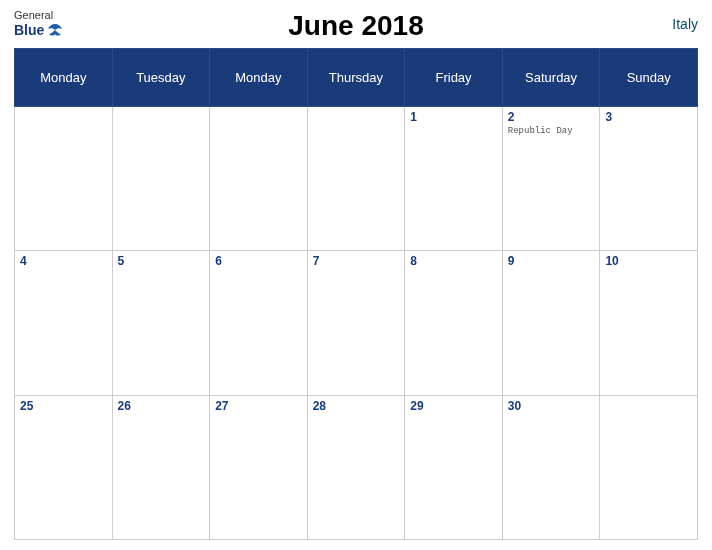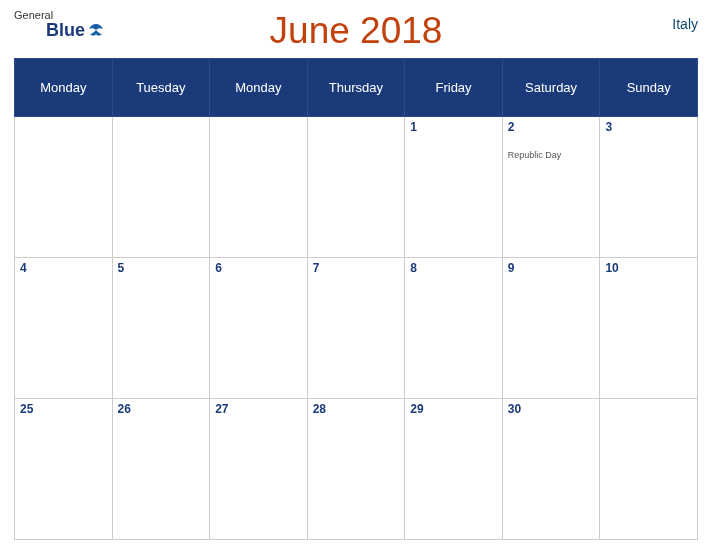--- a/index.html
+++ b/index.html
@@ -38,14 +38,13 @@
       line-height: 1;
     }
     .logo-text-blue {
-      font-size: 18px;
+      font-size: 14px;
       font-weight: bold;
       color: #1a3a7a;
       line-height: 1;
       display: flex;
       align-items: center;
       gap: 2px;
-      margin-left: 32px;
     }
     .title {
       font-size: 37px;

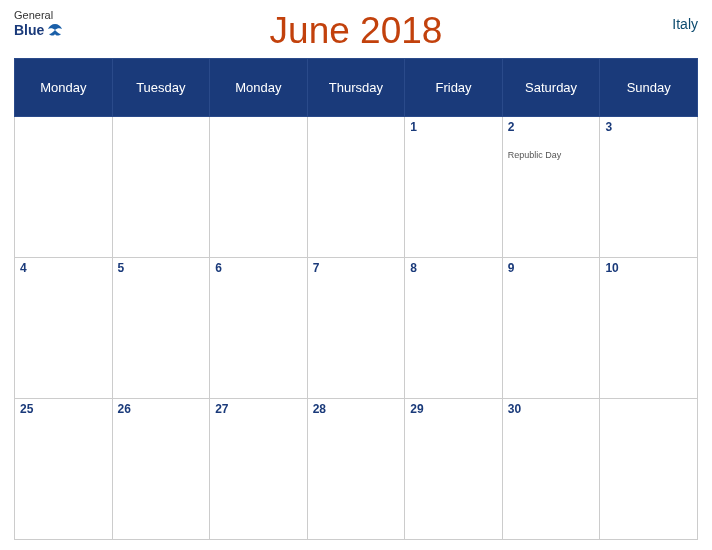--- a/index.html
+++ b/index.html
@@ -47,9 +47,9 @@
       gap: 2px;
     }
     .title {
-      font-size: 37px;
-      color: #c2410c;
-      font-weight: normal;
+      font-size: 28px;
+      color: #000000;
+      font-weight: bold;
       text-align: center;
     }
     .country-label {

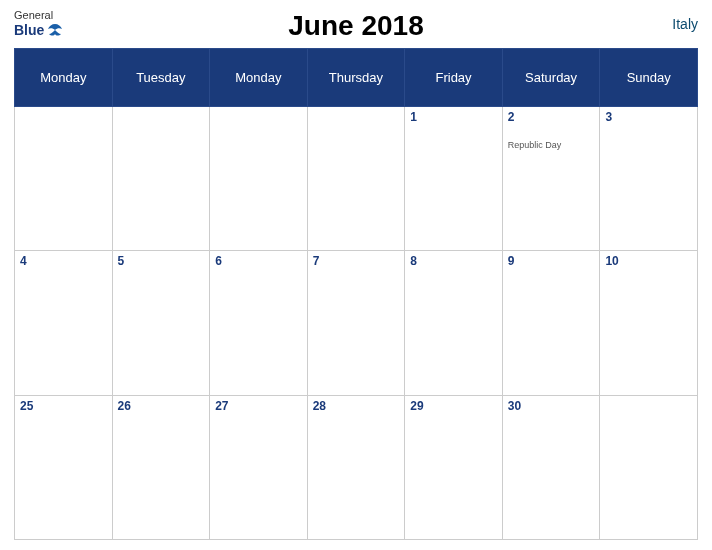--- a/index.html
+++ b/index.html
@@ -91,8 +91,9 @@
       font-size: 9px;
       color: #555;
       display: block;
-      margin-top: 16px;
+      margin-top: 2px;
       line-height: 1.2;
+      font-family: Liberation Mono, monospace;
     }
     .empty-cell {
       background: #fff;

